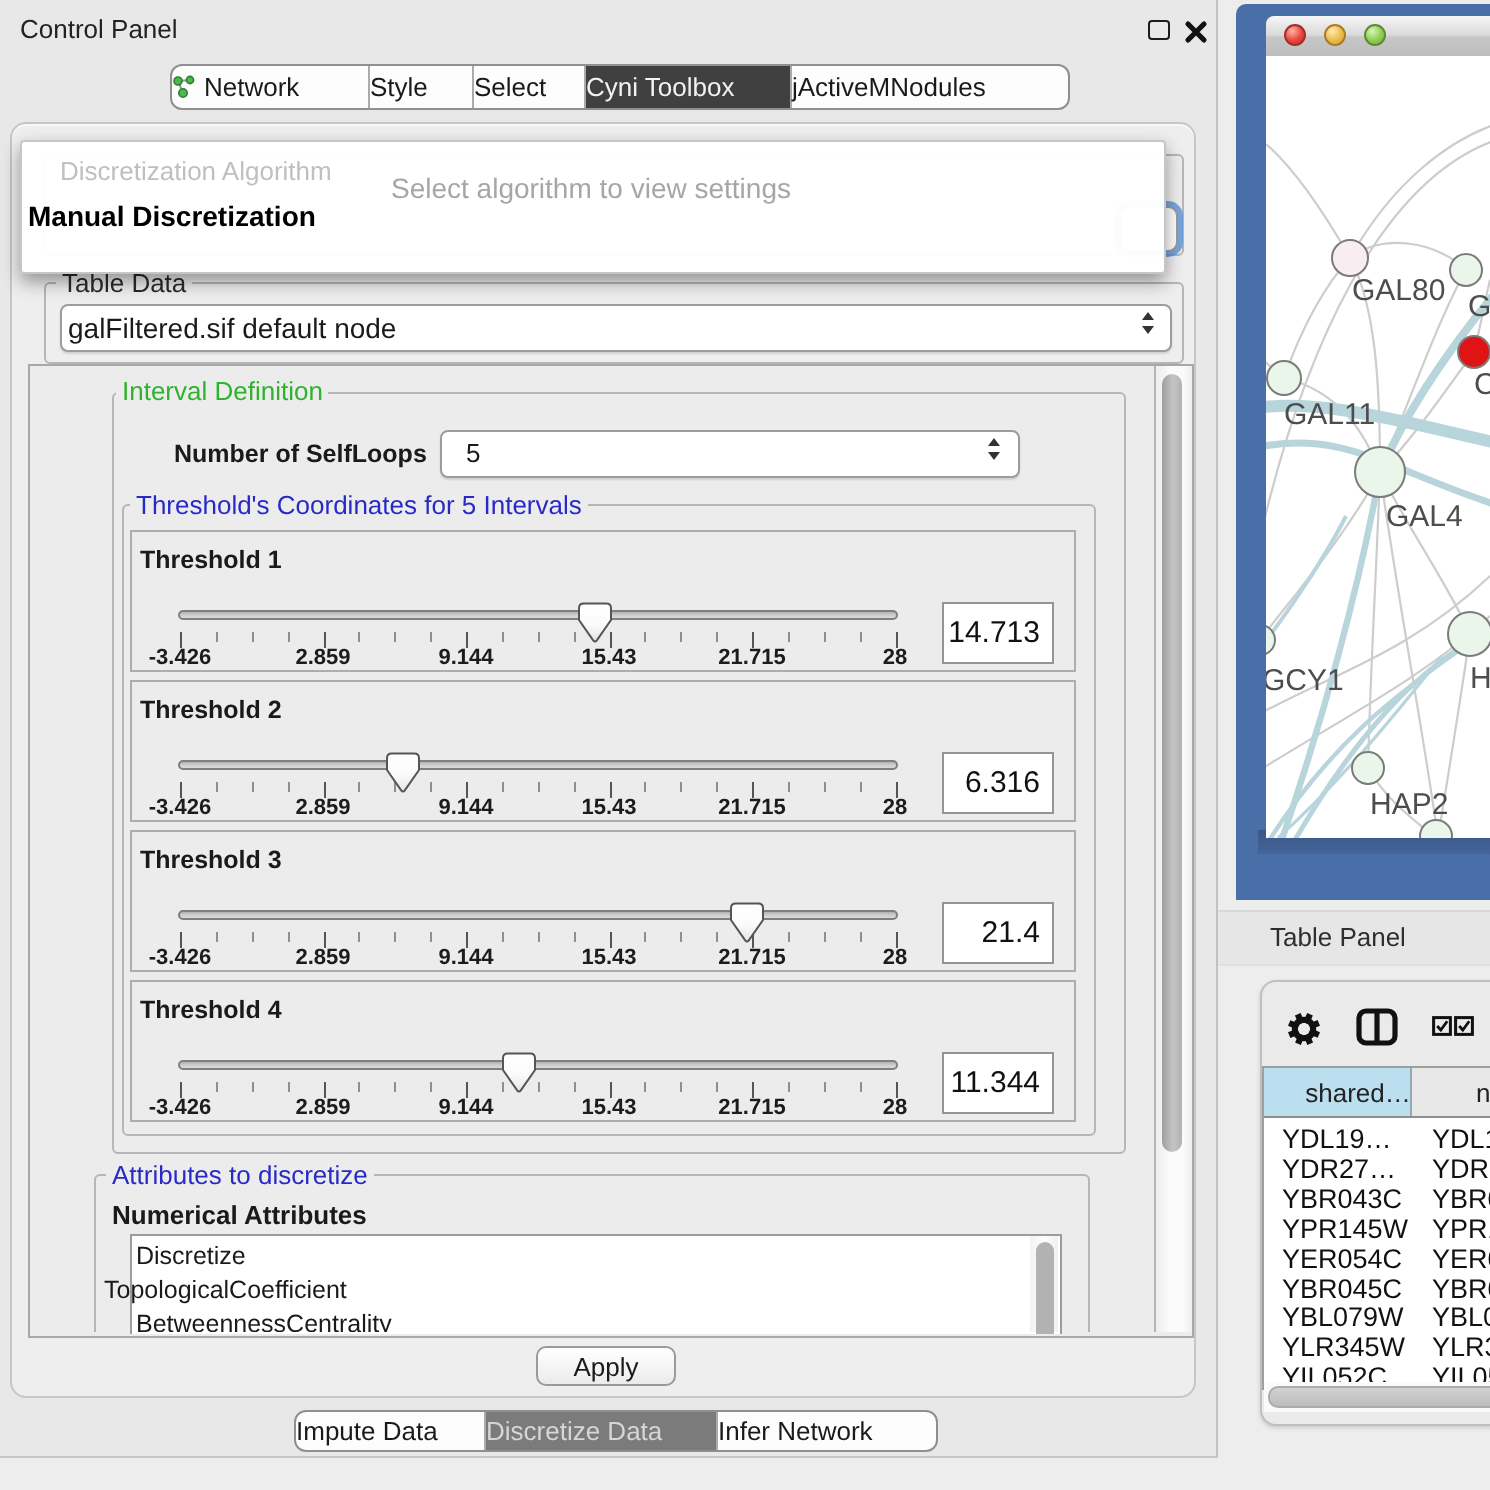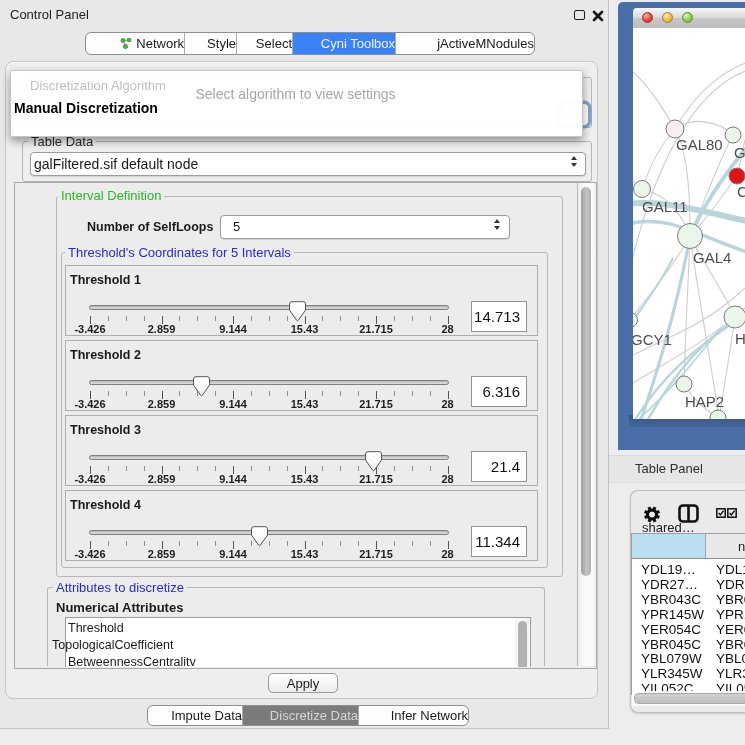--- a/index.html
+++ b/index.html
@@ -14,7 +14,7 @@
 .au{border-bottom:4.5px solid #333}
 .ad{border-top:4.5px solid #333}
 .seg{position:absolute;display:flex;background:#fdfdfd;border:1px solid #8f8f8f;border-radius:6px;overflow:hidden}
-.seg>div{display:flex;align-items:center;justify-content:flex-end;border-right:1px solid #ababab;white-space:nowrap}
+.seg>div{display:flex;align-items:center;justify-content:flex-start;border-right:1px solid #ababab;white-space:nowrap}
 .seg>div:last-child{border-right:none}
 .sel{background:#3b82f6;color:#f2f2f2}
 .tick{position:absolute;width:1px;background:#8f8f8f}

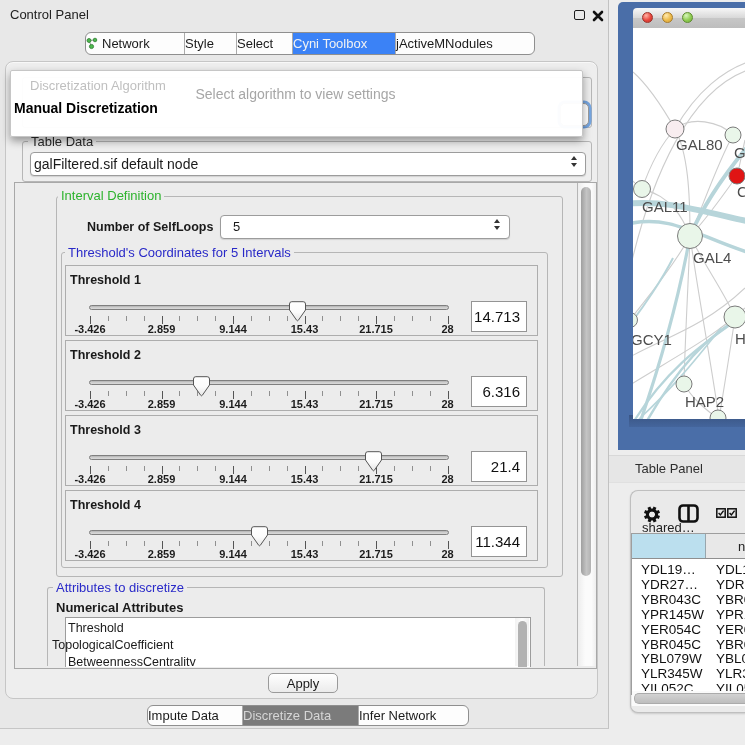--- a/index.html
+++ b/index.html
@@ -16,7 +16,7 @@
 .seg{position:absolute;display:flex;background:#fdfdfd;border:1px solid #8f8f8f;border-radius:6px;overflow:hidden}
 .seg>div{display:flex;align-items:center;justify-content:flex-start;border-right:1px solid #ababab;white-space:nowrap}
 .seg>div:last-child{border-right:none}
-.sel{background:#3b82f6;color:#f2f2f2}
+.sel{background:#404040;color:#f2f2f2}
 .tick{position:absolute;width:1px;background:#8f8f8f}
 .tlab{position:absolute;font-size:11px;font-weight:bold;color:#1c1c1c;transform:translateX(-50%);white-space:nowrap}
 .vbox{position:absolute;background:#fff;border:1px solid #949494;font-size:15px;color:#111;

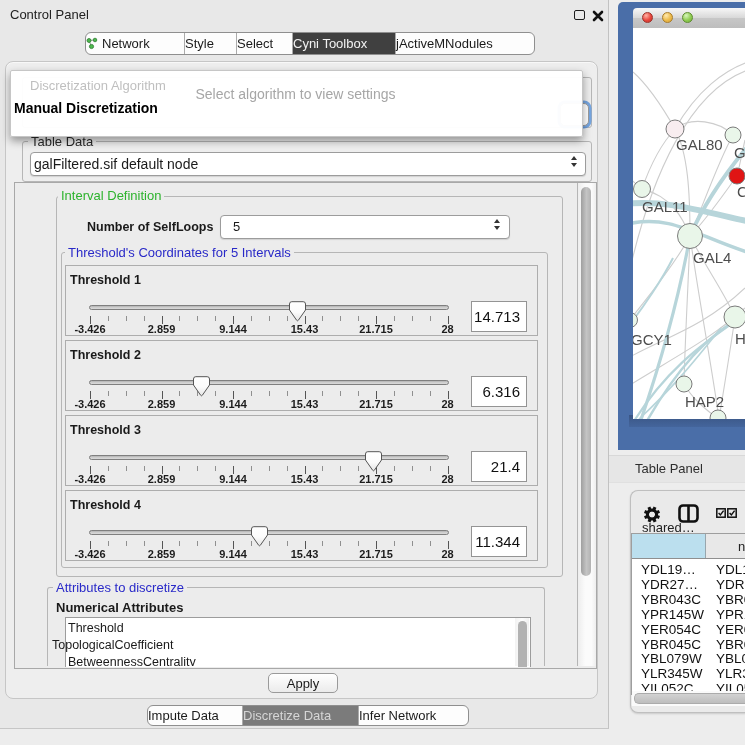--- a/index.html
+++ b/index.html
@@ -327,7 +327,7 @@
 <div class="abs" style="left:632px;top:534px;width:74px;height:24px;background:#bbdfee;border-right:1px solid #98a6ad;box-sizing:border-box"></div>
 <div class="abs" style="left:706px;top:534px;width:39px;height:24px;background:#e8e8e8"></div>
 <div class="abs" style="left:632px;top:558px;width:113px;height:1px;background:#8f8f8f"></div>
-<div class="abs" style="left:642px;top:520px;width:74px;text-align:left;font-size:13px;color:#222">shared…</div>
+<div class="abs" style="left:642px;top:539px;width:74px;text-align:center;font-size:13px;color:#222">shared…</div>
 <div class="abs" style="left:738px;top:539px;font-size:13px;color:#222">name</div>
 <div class="row" style="left:641px;top:562.0px;font-size:13.5px;color:#111">YDL19…</div>
 <div class="row" style="left:716px;top:562.0px;width:29px;overflow:hidden;font-size:13.5px;color:#111">YDL194W</div>

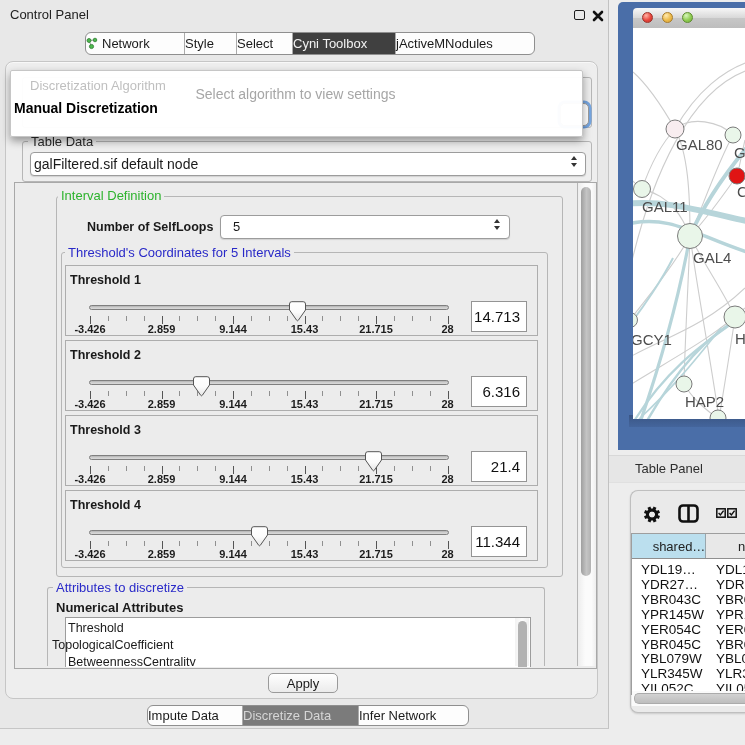--- a/index.html
+++ b/index.html
@@ -229,7 +229,7 @@
 <div class="abs" style="left:65px;top:617px;width:464px;height:49px;background:#fff;border:1px solid #9c9c9c;border-bottom:none"></div>
 <div class="abs" style="left:515px;top:618px;width:14px;height:48px;background:linear-gradient(90deg,#f2f2f2,#fdfdfd 50%,#f0f0f0)"></div>
 <div class="abs" style="left:518px;top:621px;width:9px;height:46px;background:#b2b2b2;border-radius:4.5px 4.5px 0 0"></div>
-<div class="abs" style="left:68px;top:621px;font-size:12.5px">Threshold</div>
+<div class="abs" style="left:68px;top:621px;font-size:12.5px">Discretize</div>
 <div class="abs" style="left:52px;top:638px;font-size:12.5px">TopologicalCoefficient</div>
 <div class="abs" style="left:68px;top:655px;font-size:12.5px;width:200px;height:11px;overflow:hidden">BetweennessCentrality</div>
 <div class="abs" style="left:268px;top:673px;width:68px;height:18px;background:linear-gradient(#ffffff,#ebebeb);border:1px solid #9a9a9a;border-radius:5px;display:flex;align-items:center;justify-content:center;font-size:13px">Apply</div>

